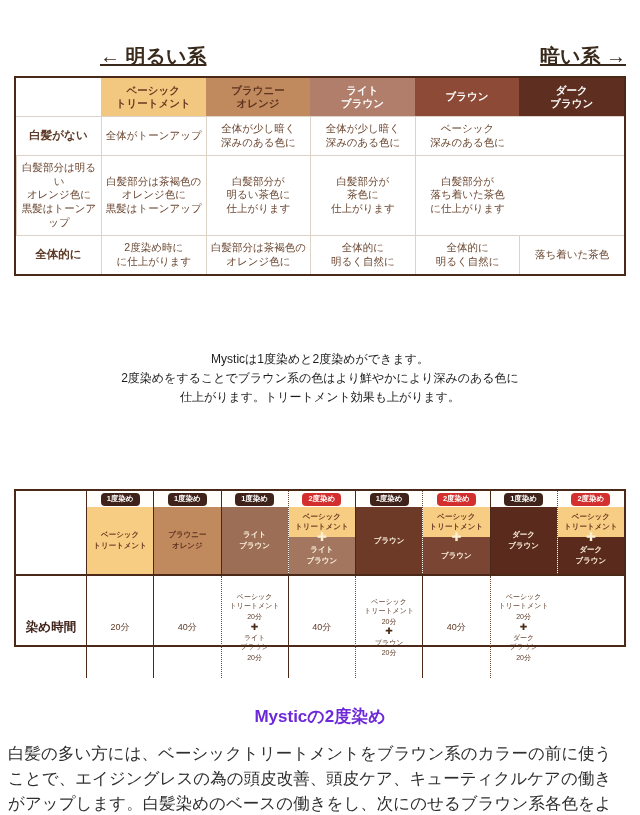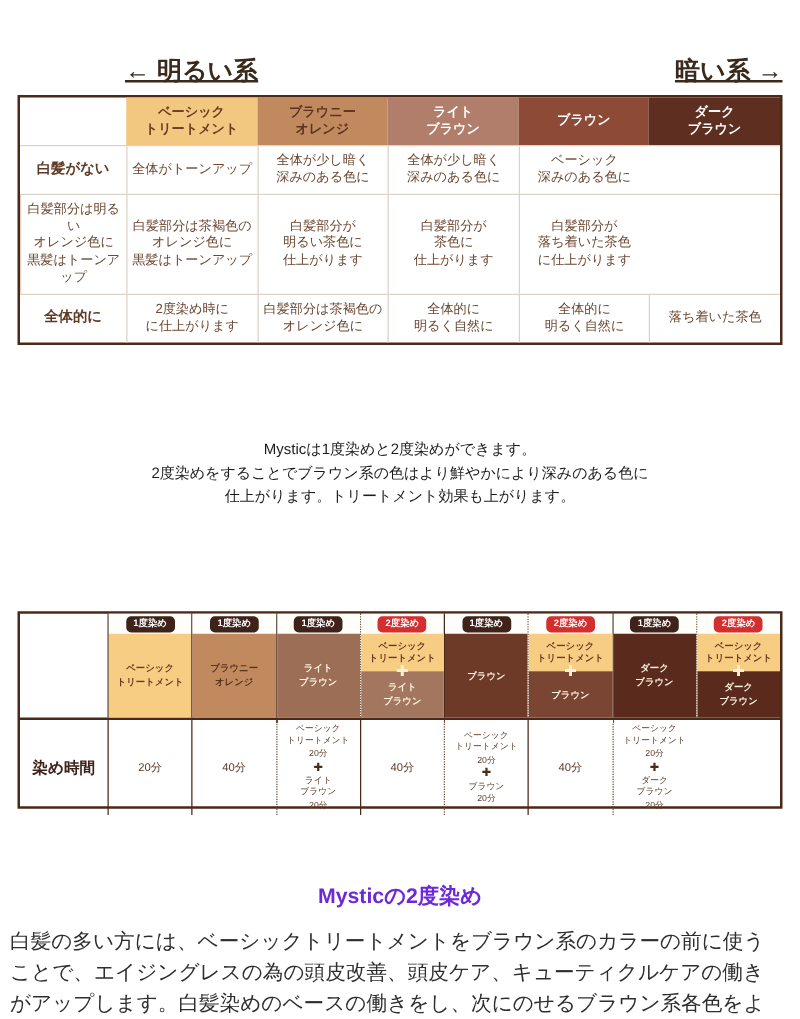--- a/index.html
+++ b/index.html
@@ -78,7 +78,7 @@
   }
   .tcell {
     align-items: center; justify-content: center; text-align: center;
-    font-size: 9px; color: #5d3a26; padding: 3px 1px;
+    font-size: 9px; color: #5d3a26; padding: 16px 1px;
   }
   .tcell.combo { gap: 1.5px; font-size: 7px; line-height: 1.3; }
   .tcell .cname, .tcell .ctime { white-space: pre-line; }

